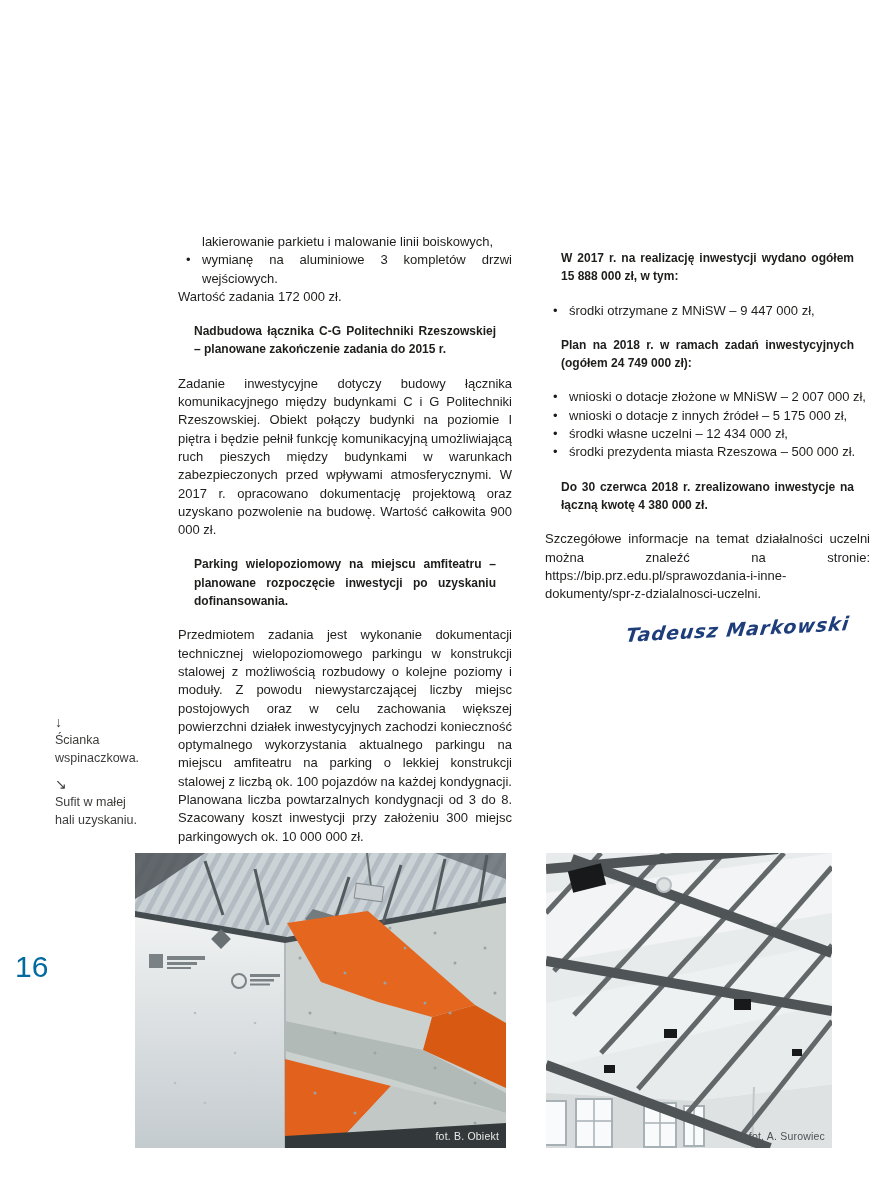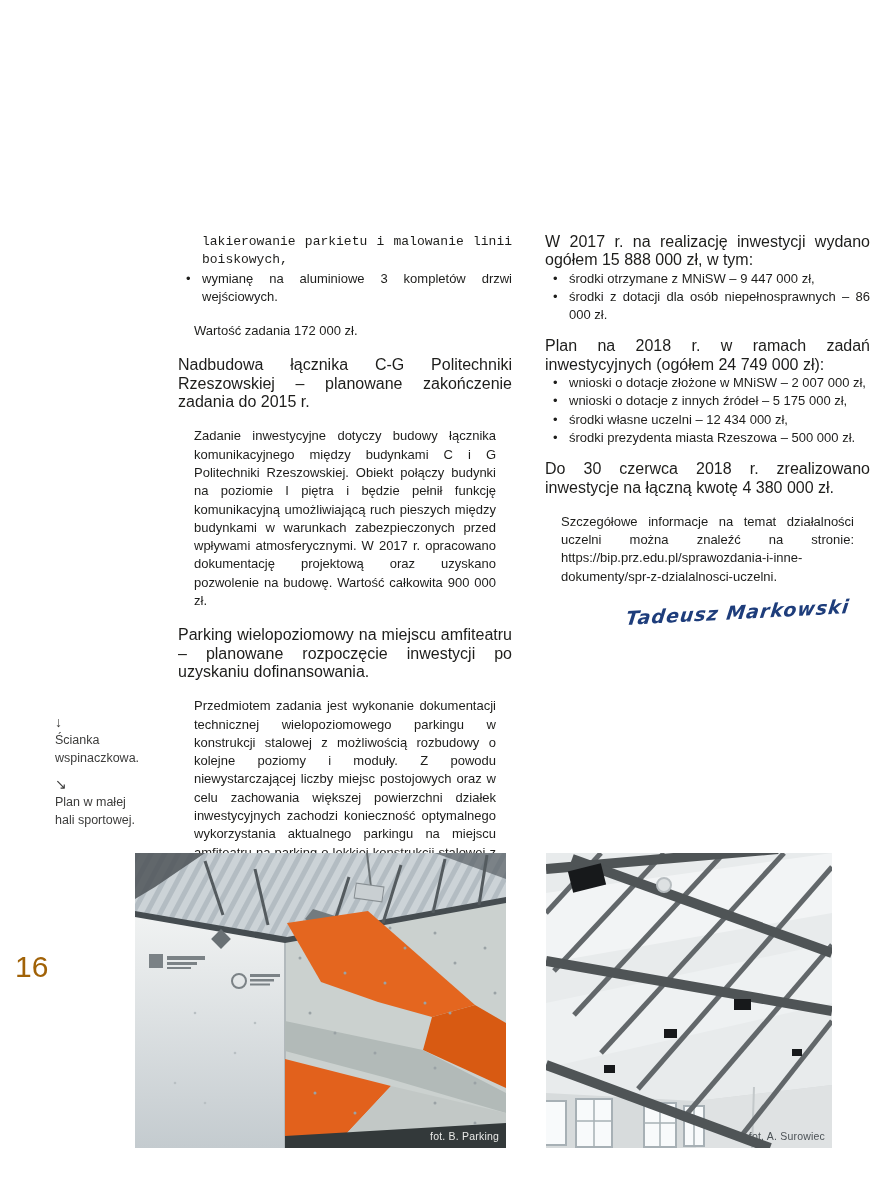--- a/index.html
+++ b/index.html
@@ -20,7 +20,7 @@
   .dot{flex:0 0 16px;padding-left:8px;}
   .dot::before{content:"\2022";}
   .li-text{flex:1;text-align:justify;}
-  .li.no-dot{padding-left:24px;font-family:Liberation Mono, monospace;}
+  .li.no-dot{padding-left:24px;}
 
   
   .page-number{position:absolute;left:15px;top:950px;font-size:30px;line-height:34px;color:#a16207;}

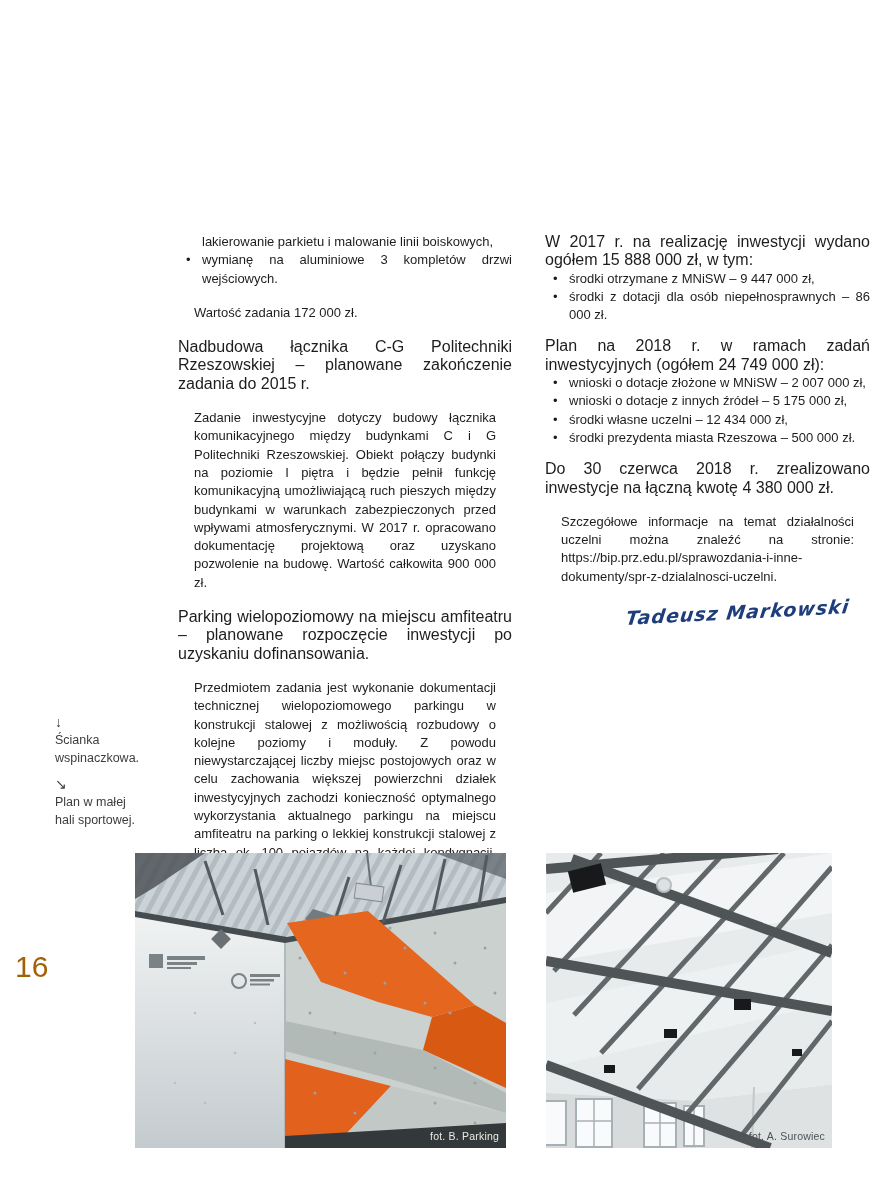--- a/index.html
+++ b/index.html
@@ -14,7 +14,7 @@
   .col-left{left:178px;width:334px;}
   .col-right{left:545px;width:325px;}
   .block + .block{margin-top:13px;}
-  h3{font-size:16px;line-height:18.3px;font-weight:normal;margin:0;text-align:justify;}
+  h3{font-size:12px;line-height:18.3px;font-weight:bold;margin:16px;text-align:justify;}
   p{margin:16px;text-align:justify;}
   .li{display:flex;}
   .dot{flex:0 0 16px;padding-left:8px;}

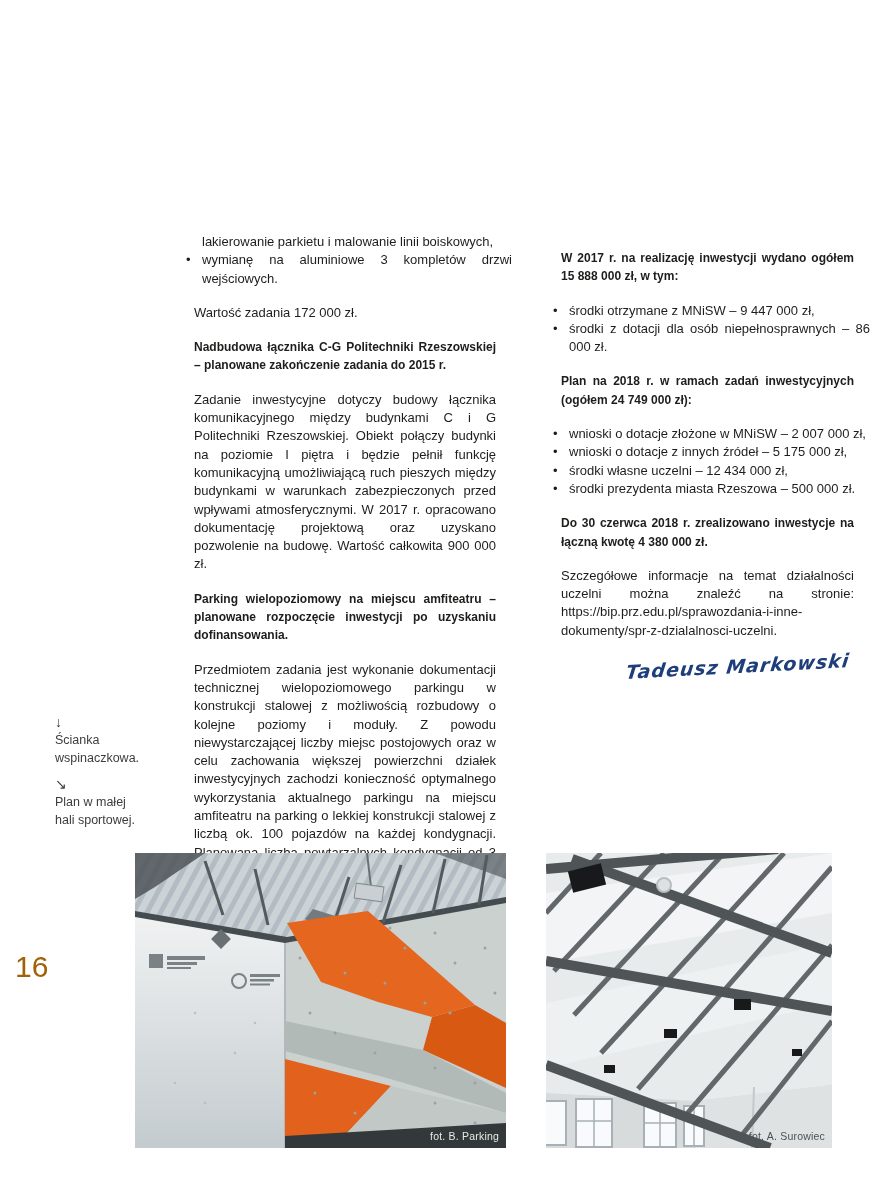--- a/index.html
+++ b/index.html
@@ -15,7 +15,7 @@
   .col-right{left:545px;width:325px;}
   .block + .block{margin-top:13px;}
   h3{font-size:12px;line-height:18.3px;font-weight:bold;margin:16px;text-align:justify;}
-  p{margin:16px;text-align:justify;}
+  p{margin:0;text-align:justify;}
   .li{display:flex;}
   .dot{flex:0 0 16px;padding-left:8px;}
   .dot::before{content:"\2022";}

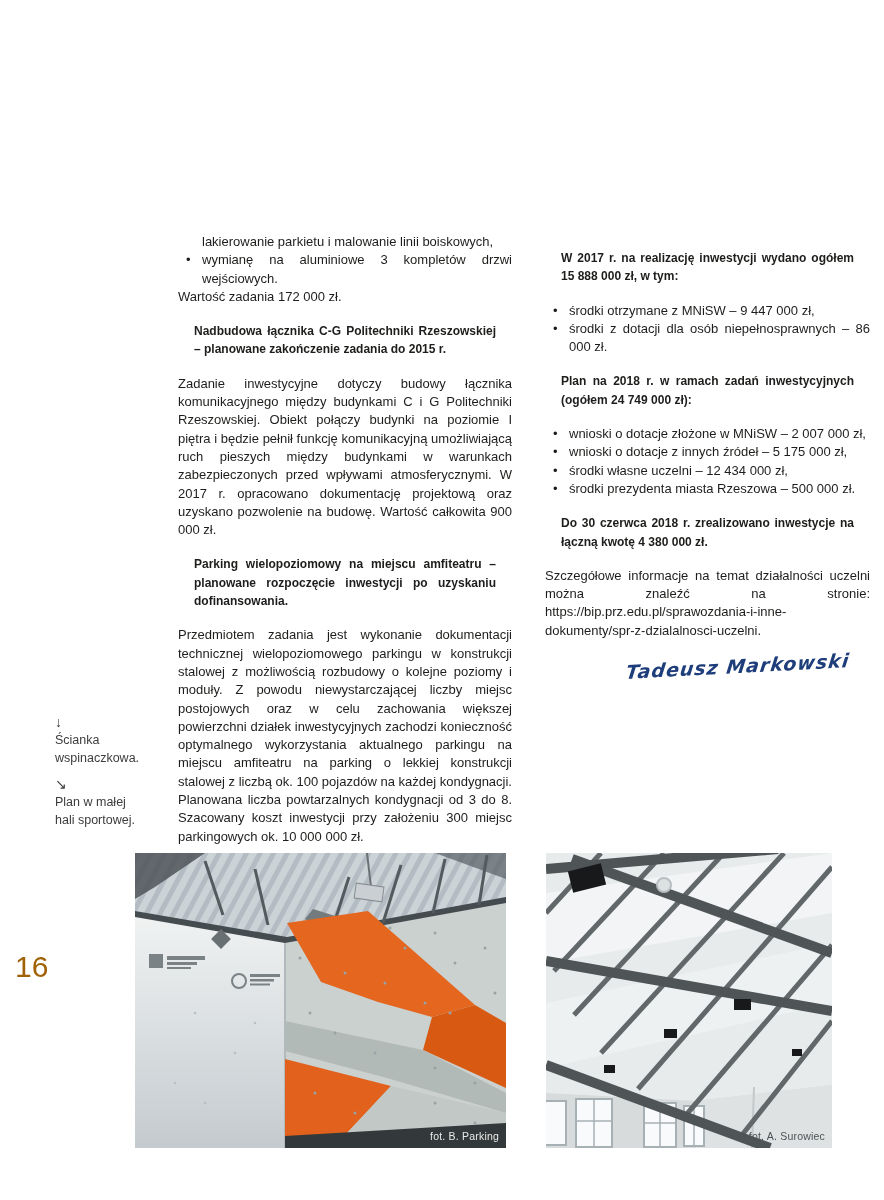--- a/index.html
+++ b/index.html
@@ -94,10 +94,6 @@
       <div class="li">
         <span class="dot"></span>
         <span class="li-text">środki otrzymane z MNiSW – 9 447 000 zł,</span>
-      </div>
-      <div class="li">
-        <span class="dot"></span>
-        <span class="li-text">środki z dotacji dla osób niepełnosprawnych – 86 000 zł.</span>
       </div>
     </div>
 

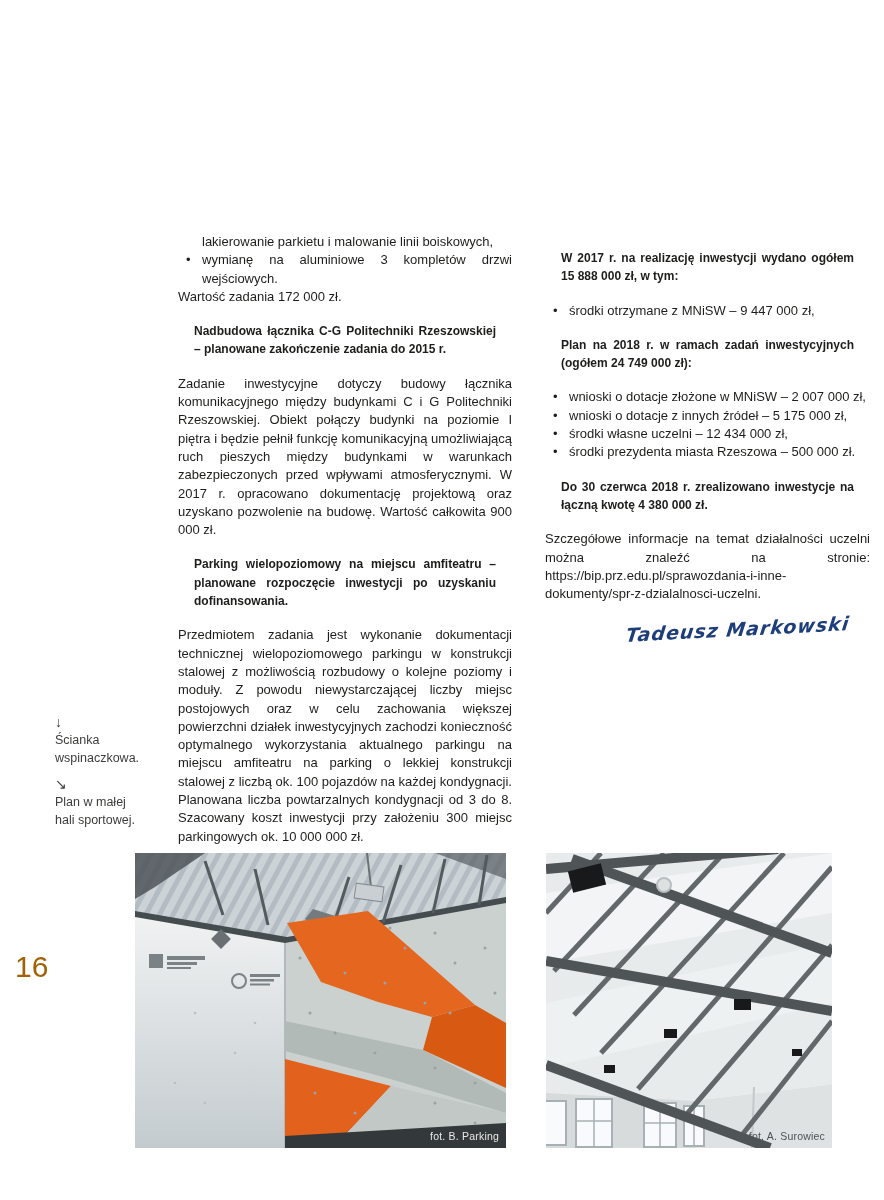--- a/index.html
+++ b/index.html
@@ -61,7 +61,7 @@
     </div>
     <div class="note">
       <div class="arrow">↘</div>
-      <div class="note-text">Plan w małej hali sportowej.</div>
+      <div class="note-text">Sufit w małej hali uzyskaniu.</div>
     </div>
   </div>
 

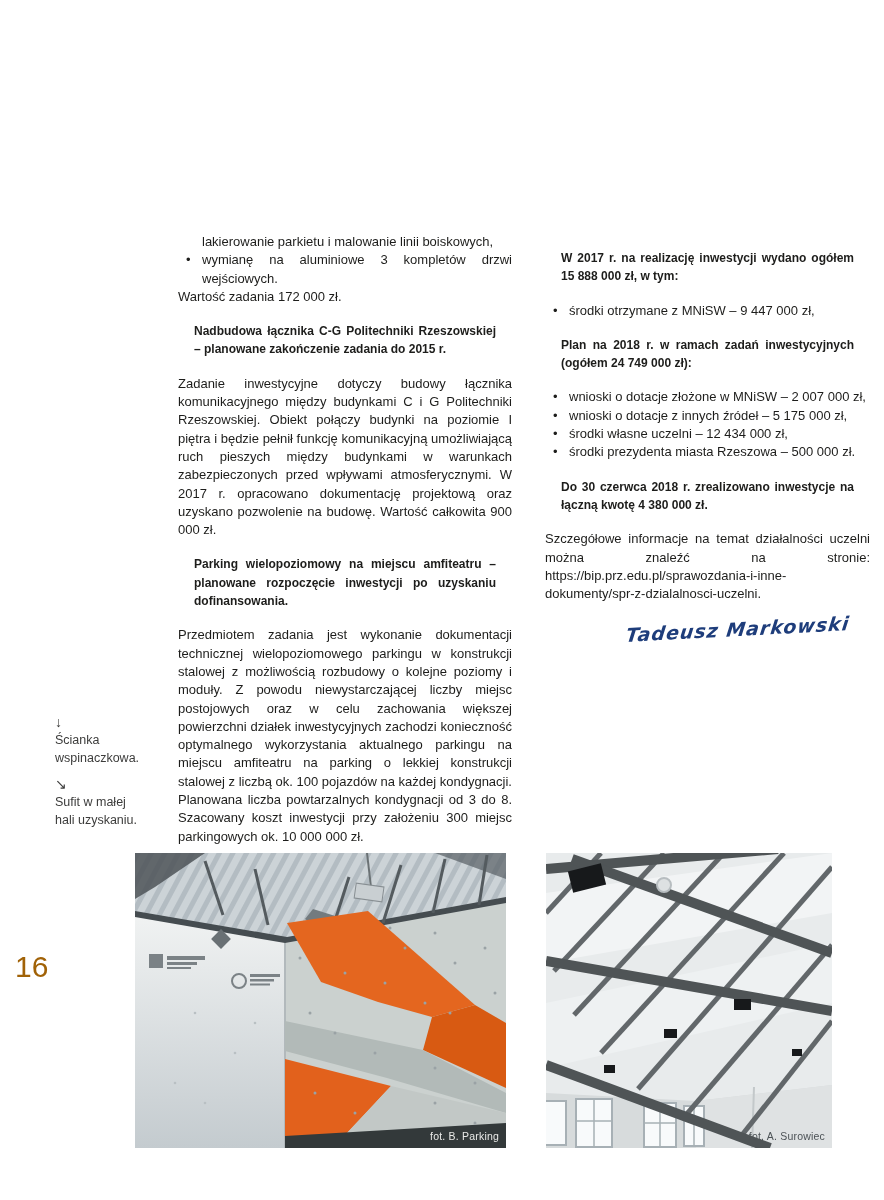--- a/index.html
+++ b/index.html
@@ -23,7 +23,7 @@
   .li.no-dot{padding-left:24px;}
 
   
-  .page-number{position:absolute;left:15px;top:950px;font-size:30px;line-height:34px;color:#a16207;}
+  .page-number{position:absolute;left:15px;top:950px;font-size:30px;line-height:34px;color:#0369a1;}
 
   
   .margin-notes{position:absolute;left:55px;top:714px;width:92px;font-size:12.5px;line-height:18px;color:#3c3c3b;}

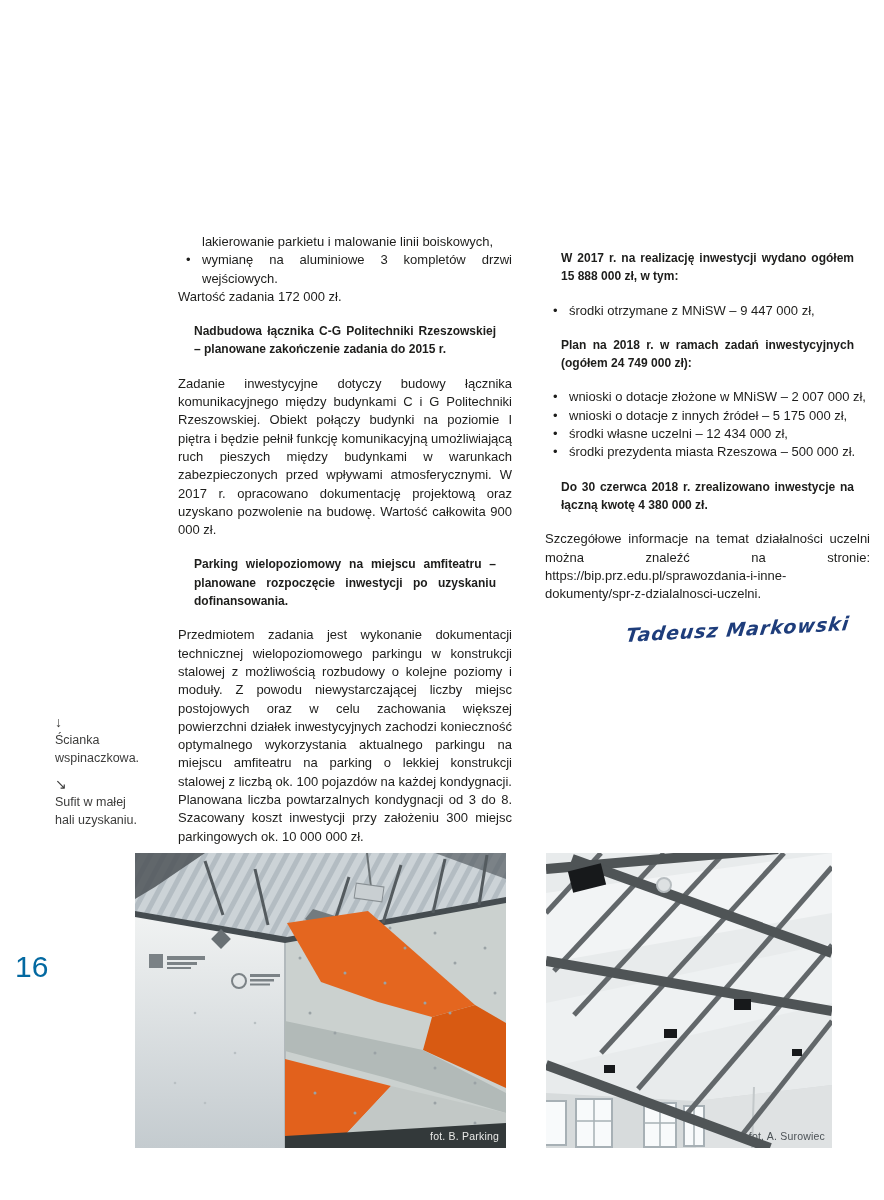--- a/index.html
+++ b/index.html
@@ -215,7 +215,7 @@
         </g>
       </g>
     </svg>
-    <span class="caption light">fot. B. Parking</span>
+    <span class="caption light">fot. B. Obiekt</span>
   </div>
 
   <div class="photo photo-right">

